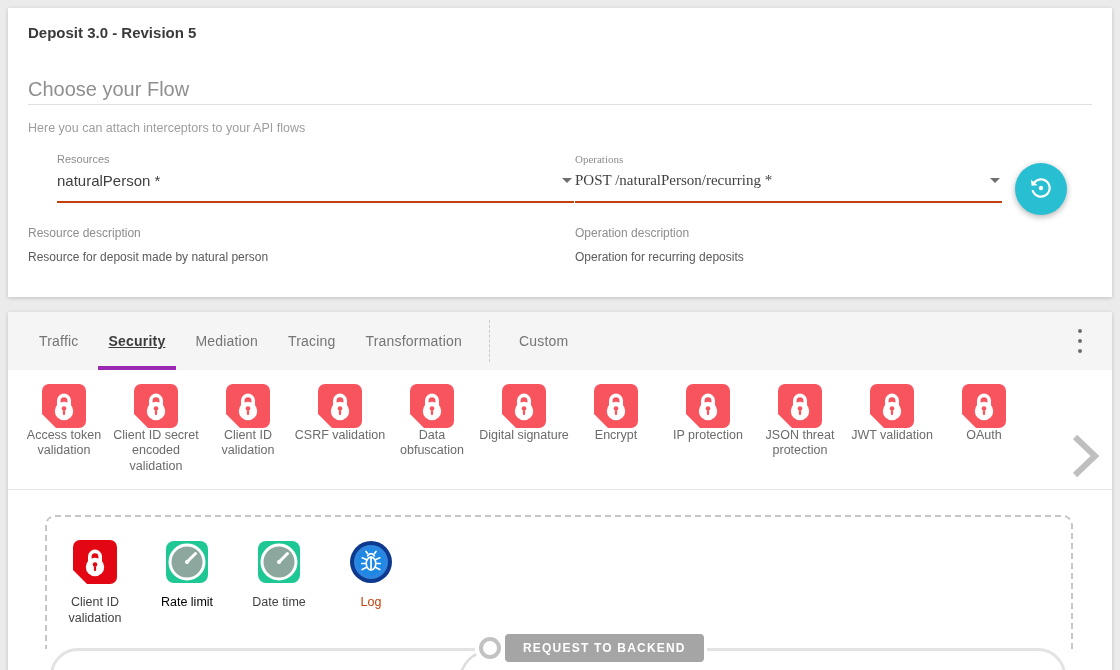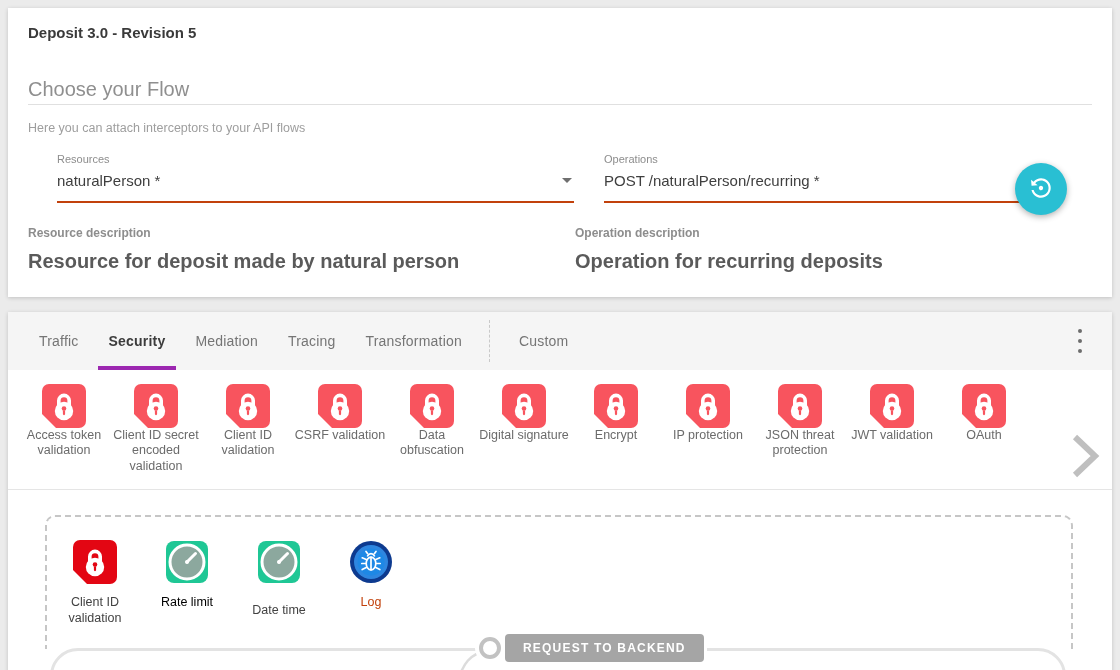--- a/index.html
+++ b/index.html
@@ -30,7 +30,7 @@
   .field .f-value{display:block;margin-top:7px;font-size:15px;color:#3f3f3f;padding-bottom:12px;border-bottom:2px solid #c2410c;position:relative;cursor:pointer;}
   .caret{position:absolute;right:2px;top:6px;width:0;height:0;border-left:5px solid transparent;border-right:5px solid transparent;border-top:5px solid #6f6f6f;}
   #resources-field{left:20px;top:145px;width:517px;margin-left:29px;}
-  #operations-field{left:596px;top:145px;width:427px;}
+  #operations-field{left:567px;top:145px;width:427px;font-family:Liberation Serif, serif;}
   .desc{position:absolute;font-weight:bold;}
   .desc .d-label{font-size:12px;color:#8d8d8d;display:block;}
   .desc .d-value{display:block;margin-top:10px;font-size:20px;color:#5a5a5a;}

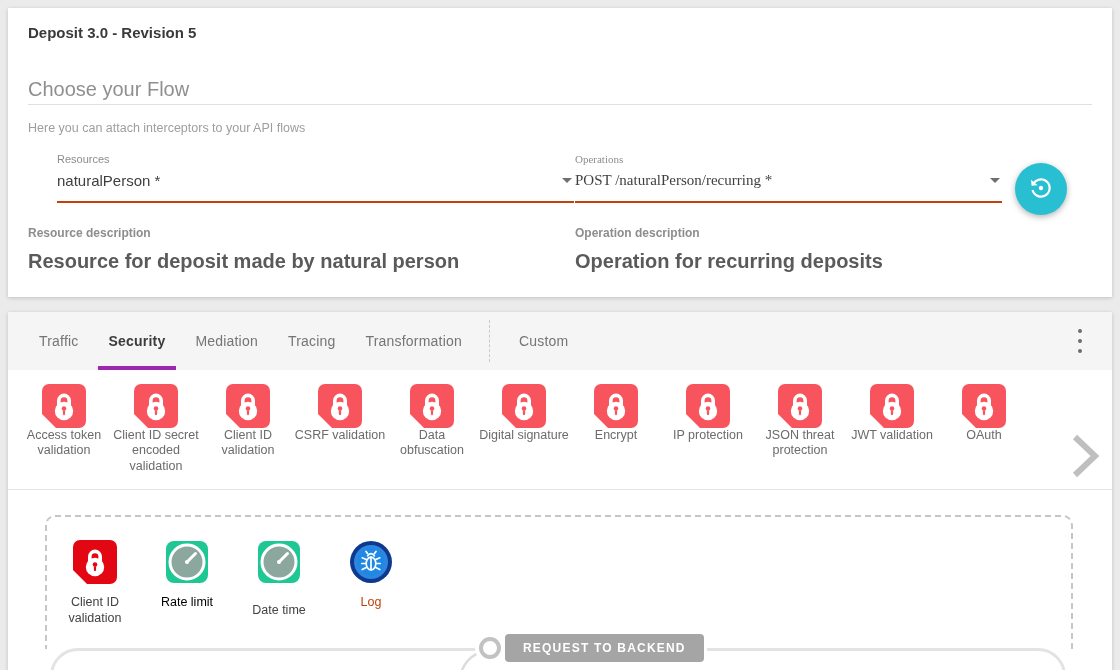--- a/index.html
+++ b/index.html
@@ -31,7 +31,7 @@
   .caret{position:absolute;right:2px;top:6px;width:0;height:0;border-left:5px solid transparent;border-right:5px solid transparent;border-top:5px solid #6f6f6f;}
   #resources-field{left:20px;top:145px;width:517px;margin-left:29px;}
   #operations-field{left:567px;top:145px;width:427px;font-family:Liberation Serif, serif;}
-  .desc{position:absolute;font-weight:bold;}
+  .desc{position:absolute;}
   .desc .d-label{font-size:12px;color:#8d8d8d;display:block;}
   .desc .d-value{display:block;margin-top:10px;font-size:20px;color:#5a5a5a;}
   #resource-desc{left:20px;top:218px;}

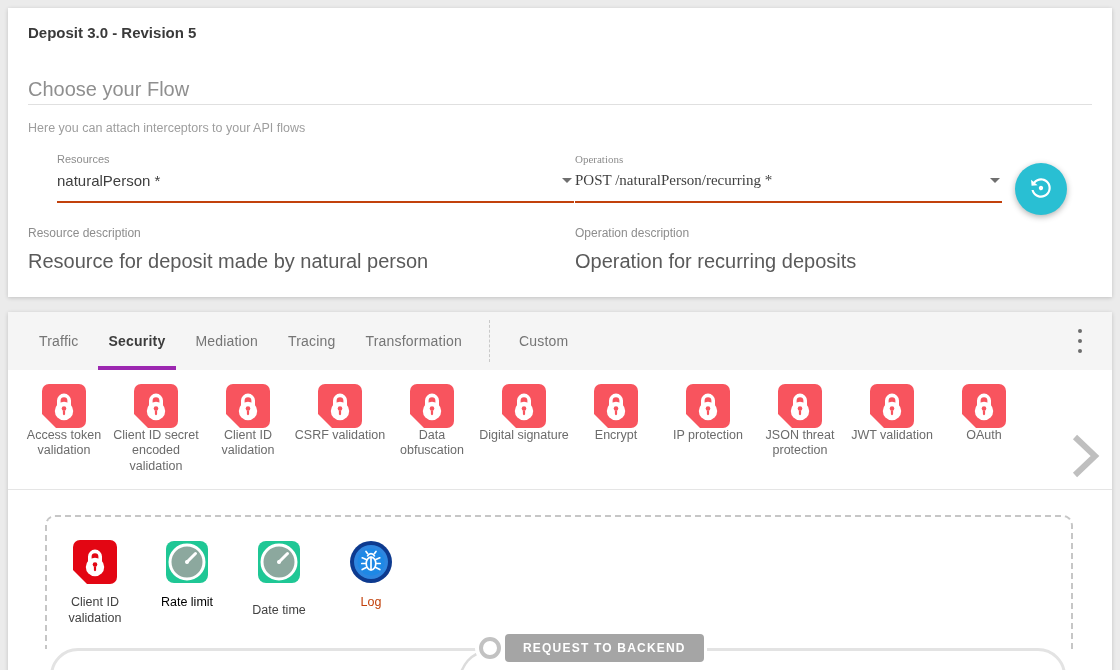--- a/index.html
+++ b/index.html
@@ -33,7 +33,7 @@
   #operations-field{left:567px;top:145px;width:427px;font-family:Liberation Serif, serif;}
   .desc{position:absolute;}
   .desc .d-label{font-size:12px;color:#8d8d8d;display:block;}
-  .desc .d-value{display:block;margin-top:10px;font-size:20px;color:#5a5a5a;}
+  .desc .d-value{display:block;margin-top:10px;font-size:12px;color:#5a5a5a;}
   #resource-desc{left:20px;top:218px;}
   #operation-desc{left:567px;top:218px;}
   .fab{

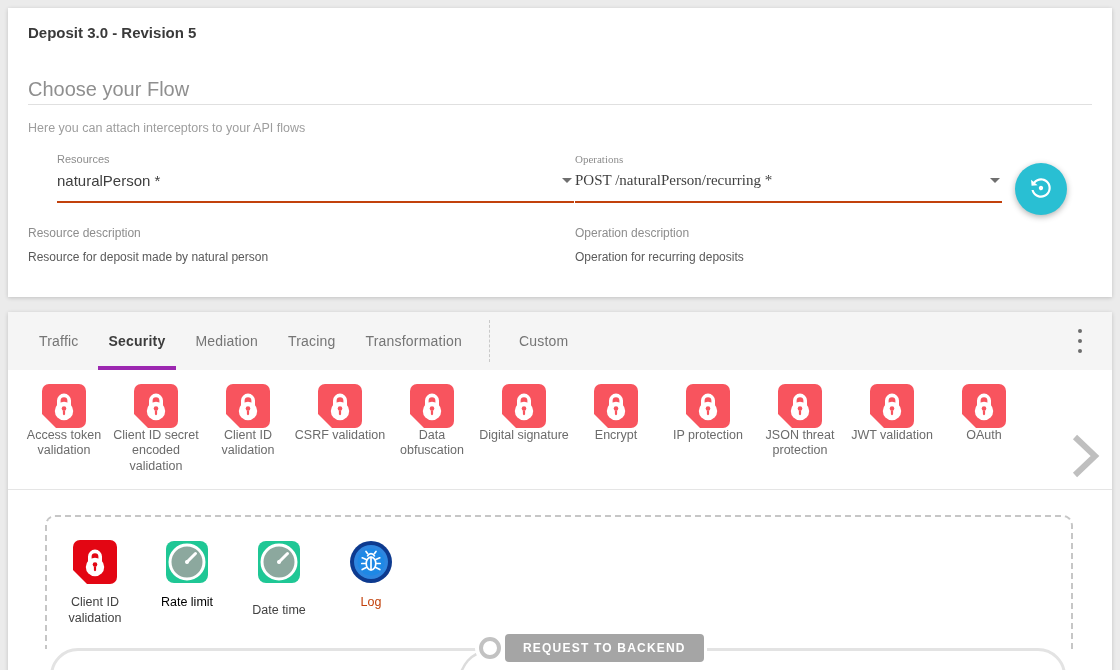--- a/index.html
+++ b/index.html
@@ -46,7 +46,7 @@
   #flow-card{top:312px;height:520px;}
   .tabbar{position:relative;height:58px;background:#f5f5f5;display:flex;align-items:stretch;padding-left:16px;}
   .tab{position:relative;display:flex;align-items:center;padding:8px 15px;font-size:14px;color:#757575;cursor:pointer;letter-spacing:.2px;}
-  .tab.active{color:#3c3c3c;font-weight:700;}
+  .tab.active{color:#3c3c3c;font-weight:700;text-decoration:underline;}
   .tab.active::after{content:"";position:absolute;left:4px;right:4px;bottom:0;height:4px;background:var(--accent);}
   .tab-sep{border-left:1px dashed #c9c9c9;margin:8px 14px 8px 12px;}
   .kebab{position:absolute;right:22px;top:17px;width:20px;height:24px;display:flex;flex-direction:column;align-items:center;justify-content:space-between;cursor:pointer;background:none;border:none;}

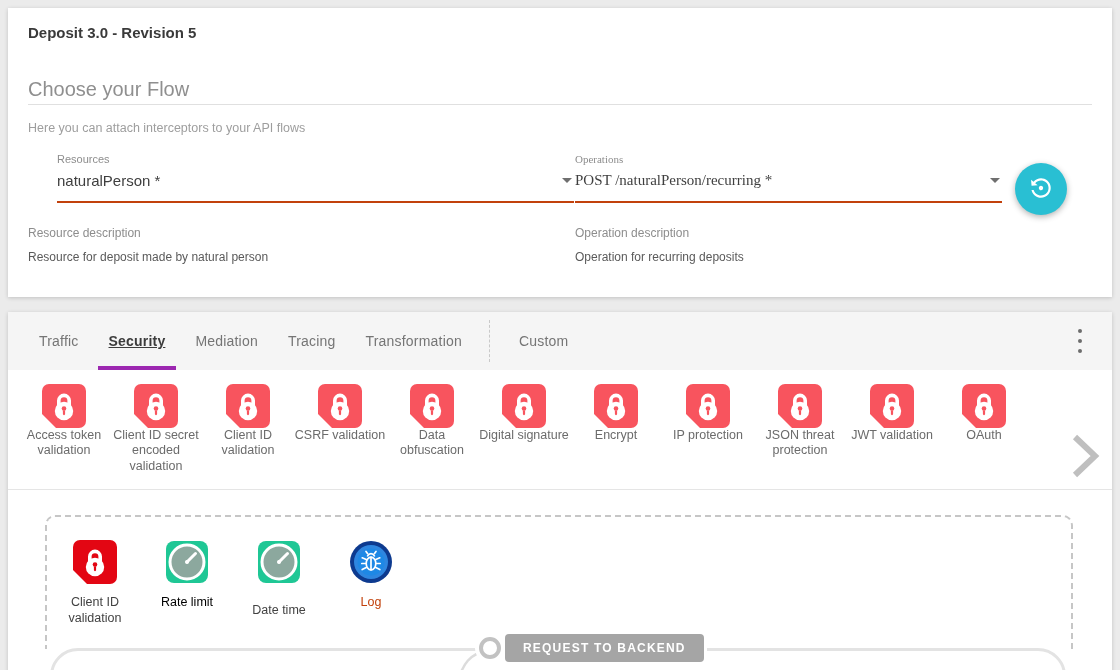--- a/index.html
+++ b/index.html
@@ -338,7 +338,7 @@
           <span class="lbl" style="color:#000000">Rate limit</span>
         </div>
 
-        <div class="f-item" style="color: rgb(31, 199, 149); gap: 8px;">
+        <div class="f-item" style="color: rgb(31, 199, 149);">
 
           <span class="ic">
             <svg viewBox="0 0 44 44" width="44" height="44">

